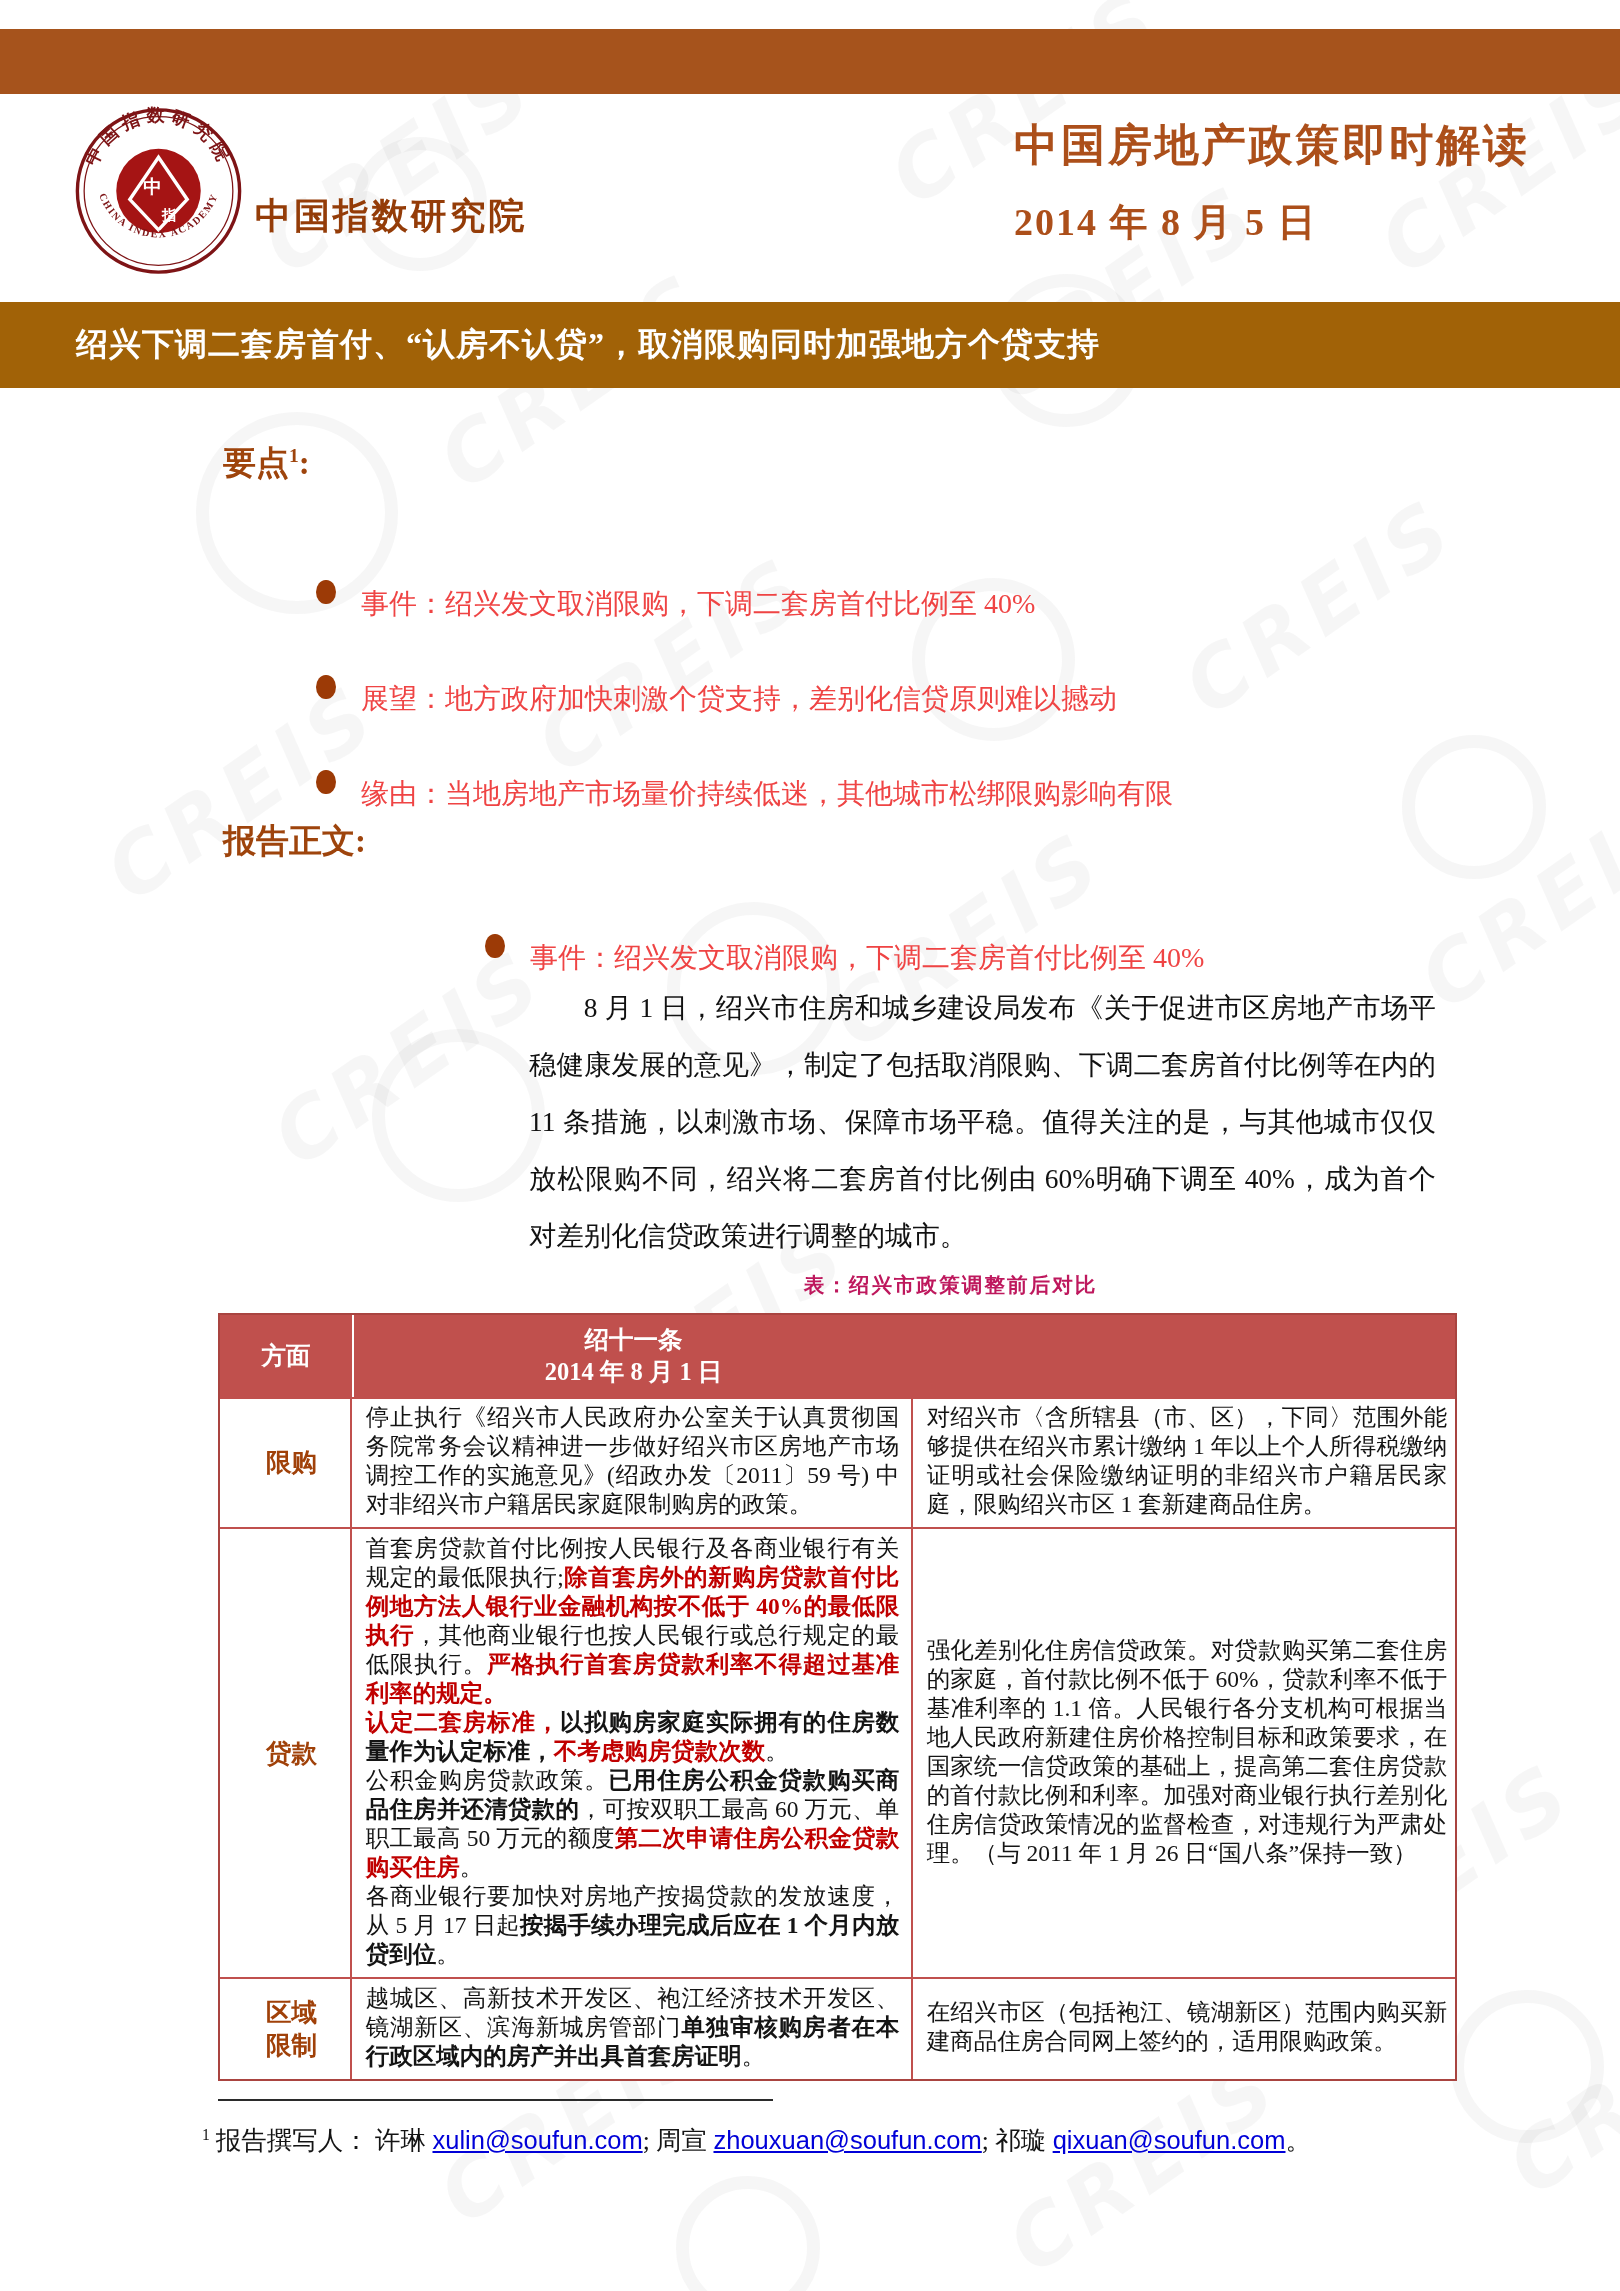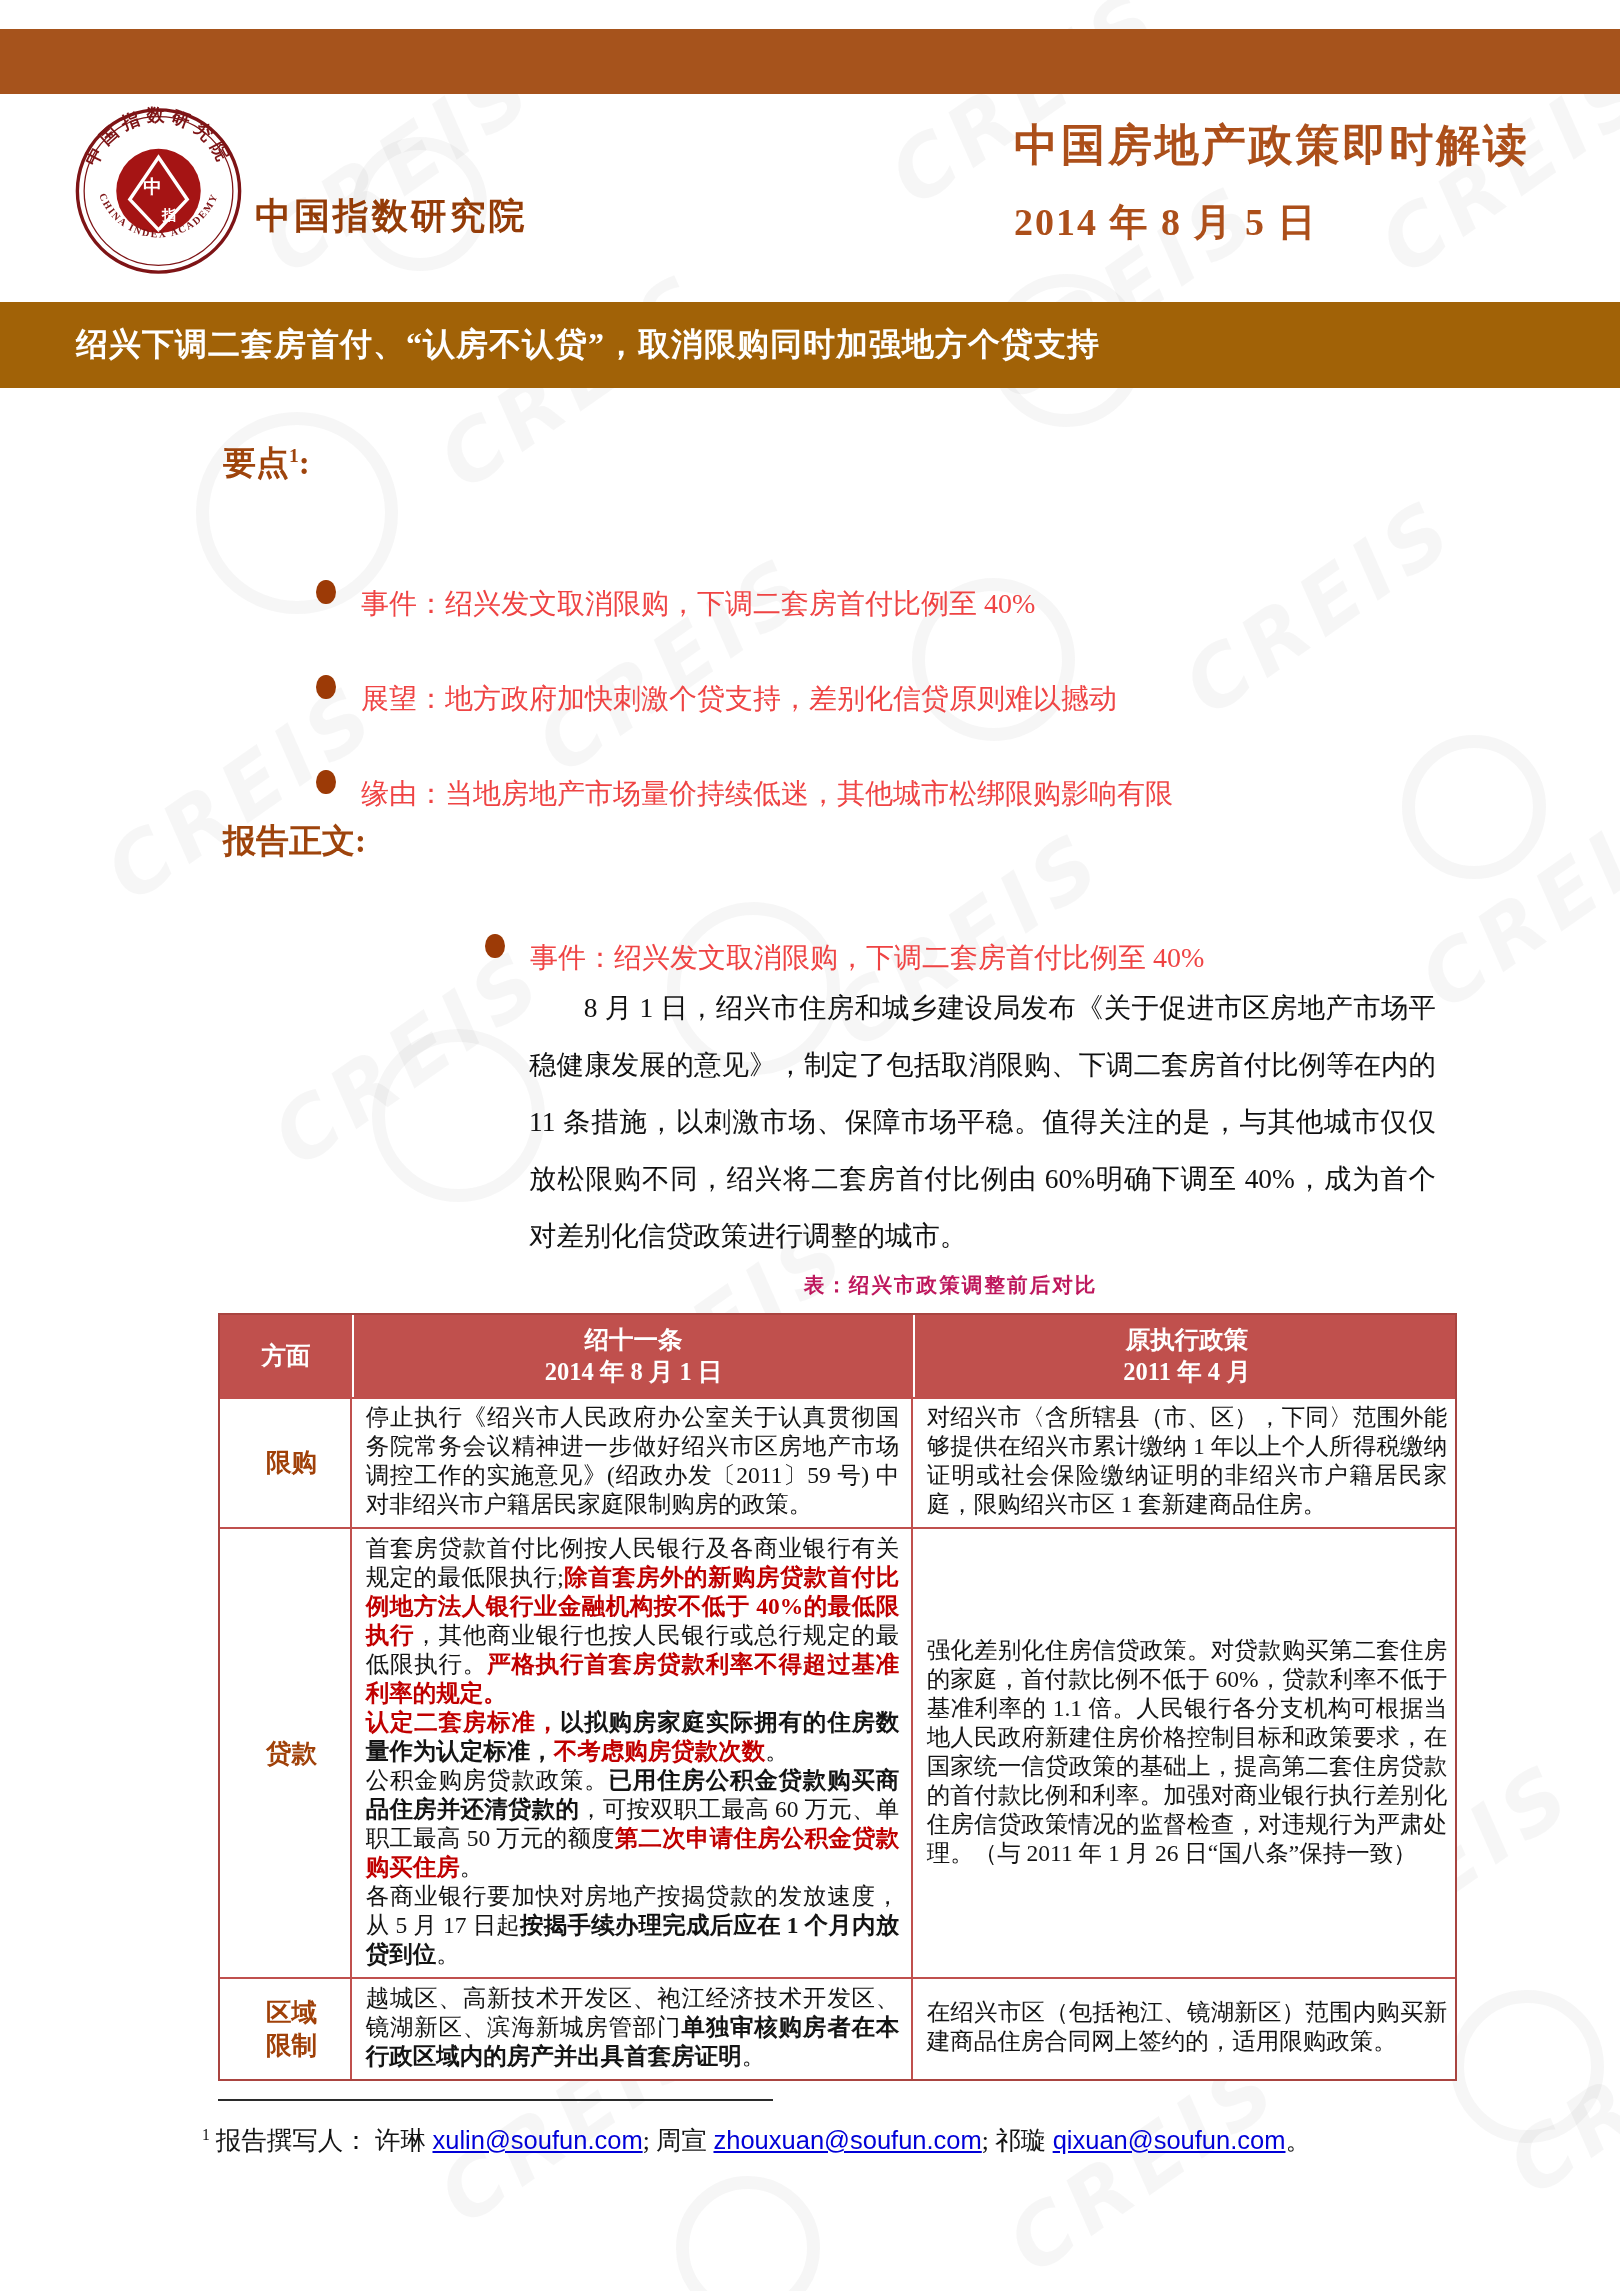--- a/index.html
+++ b/index.html
@@ -176,8 +176,6 @@
       <div class="th th-aspect">方面</div>
       <div class="th th-mid">绍十一条
 2014 年 8 月 1 日</div>
-      <div class="th th-old">原执行政策
-2011 年 4 月</div>
     </div>
 
     <div class="tbl-row row-xian">

